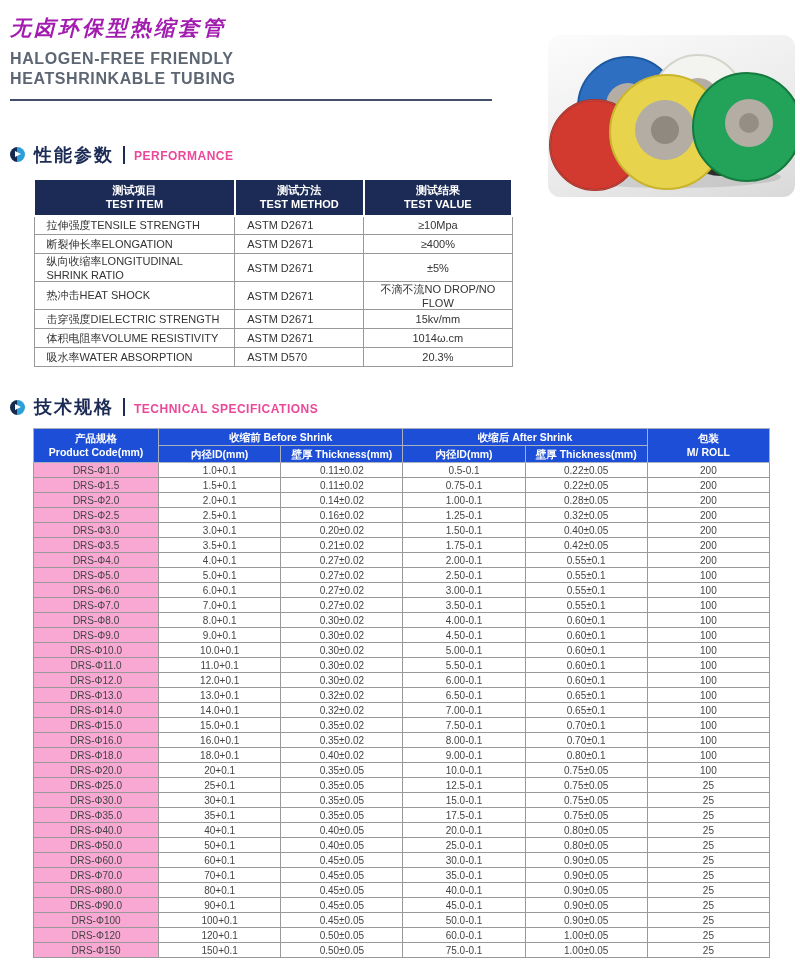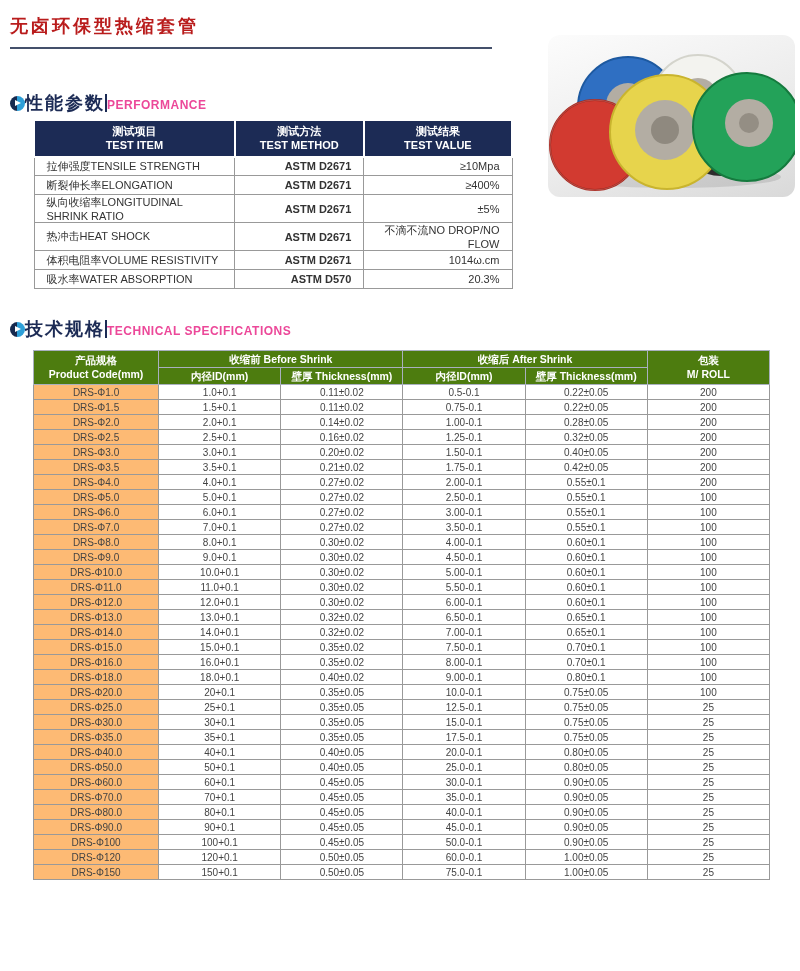--- a/index.html
+++ b/index.html
@@ -8,7 +8,7 @@
 
   
   .header-block { padding:14px 0 0 10px; }
-  .title-zh { font-size:18px; font-weight:bold; color:#b91c1c; letter-spacing:3px; }
+  .title-zh { font-size:21px; font-weight:bold; color:#a21caf; letter-spacing:3px;font-style:italic; }
   .title-en { font-size:16px; font-weight:bold; color:#5d6673; letter-spacing:0.6px;
     line-height:1.28; margin-top:7px; }
   .rule { width:482px; border-top:2px solid #44506b; margin:9px 0 0 10px; }

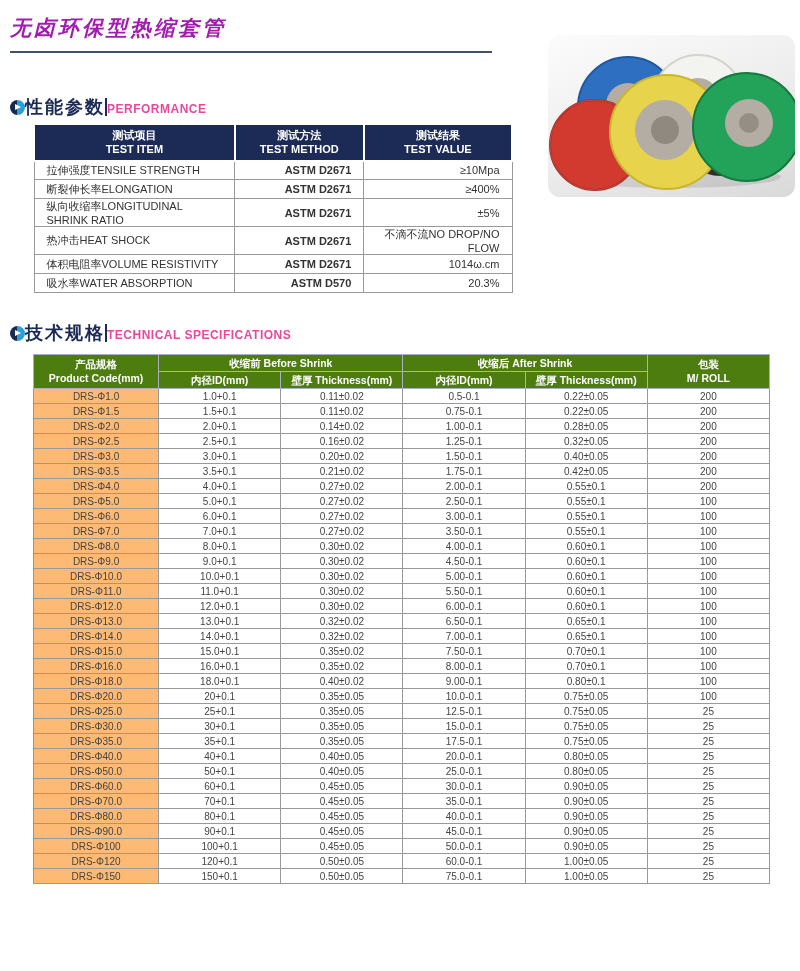--- a/index.html
+++ b/index.html
@@ -56,6 +56,10 @@
 
 <div class="header-block">
   <div class="title-zh">无卤环保型热缩套管</div>
+  <div class="title-en">
+    <div>HALOGEN-FREE FRIENDLY</div>
+    <div>HEATSHRINKABLE TUBING</div>
+  </div>
 </div>
 <div class="rule"></div>
 

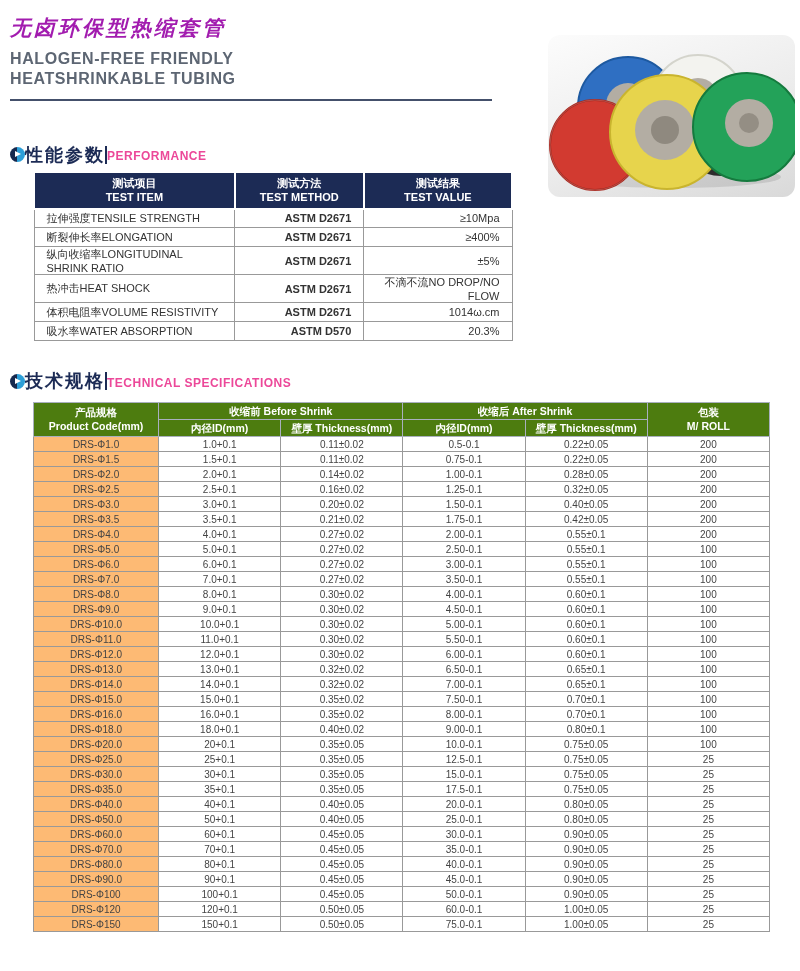--- a/index.html
+++ b/index.html
@@ -20,7 +20,7 @@
   .photo svg { display:block; }
 
   
-  .section-head { display:flex; align-items:center; gap:0; margin-left:10px; }
+  .section-head { display:flex; align-items:center; gap:9px; margin-left:10px; }
   .perf-head { margin-top:42px; }
   .spec-head { margin-top:28px; }
   .sec-icon { width:15px; height:15px; border-radius:50%; flex:0 0 15px;

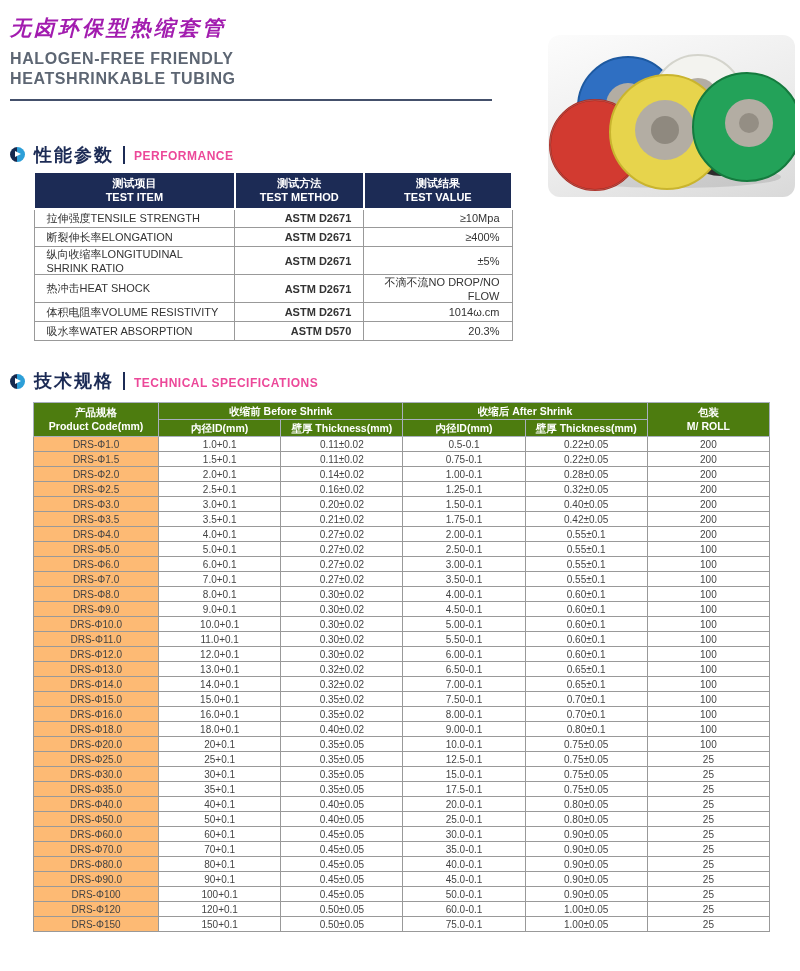--- a/index.html
+++ b/index.html
@@ -32,7 +32,7 @@
   .sec-title-en { font-size:12px; font-weight:bold; color:#ec4899; letter-spacing:0.5px; padding-top:3px; }
 
   
-  .perf-table { border-collapse:collapse; margin:4px 0 0 33px; width:480px; table-layout:fixed; }
+  .perf-table { border-collapse:collapse; margin:11px 0 0 33px; width:480px; table-layout:fixed; }
   .perf-table th { background:#1c2b55; color:#fff; font-size:11px; font-weight:bold;
     padding:3px 2px; line-height:1.3; border:2px solid #fff; }
   .perf-table td { border:1px solid #999; font-size:11px; height:19px; padding:0 12px; }

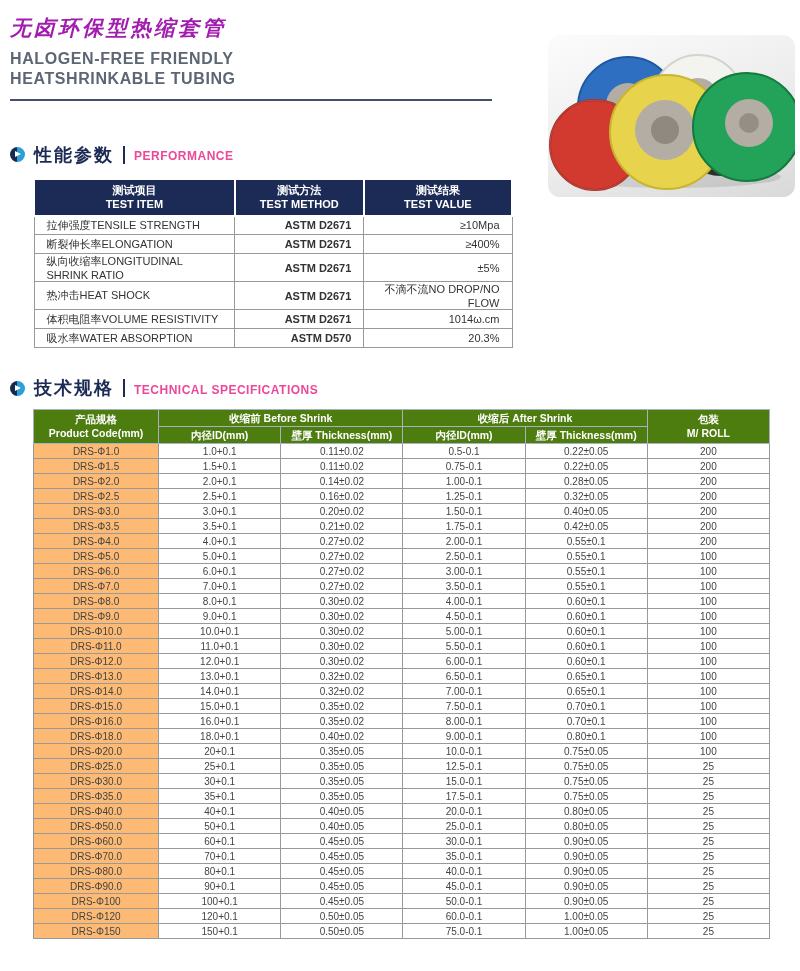--- a/index.html
+++ b/index.html
@@ -38,7 +38,7 @@
   .perf-table td { border:1px solid #999; font-size:11px; height:19px; padding:0 12px; }
   .perf-table col.c1 { width:42%; } .perf-table col.c2 { width:27%; } .perf-table col.c3 { width:31%; }
   .perf-table td:nth-child(1) { text-align:left; }
-  .perf-table td:nth-child(2) { text-align:right;font-weight:bold; }
+  .perf-table td:nth-child(2) { text-align:left; }
   .perf-table td:nth-child(3) { text-align:right; }
 
   

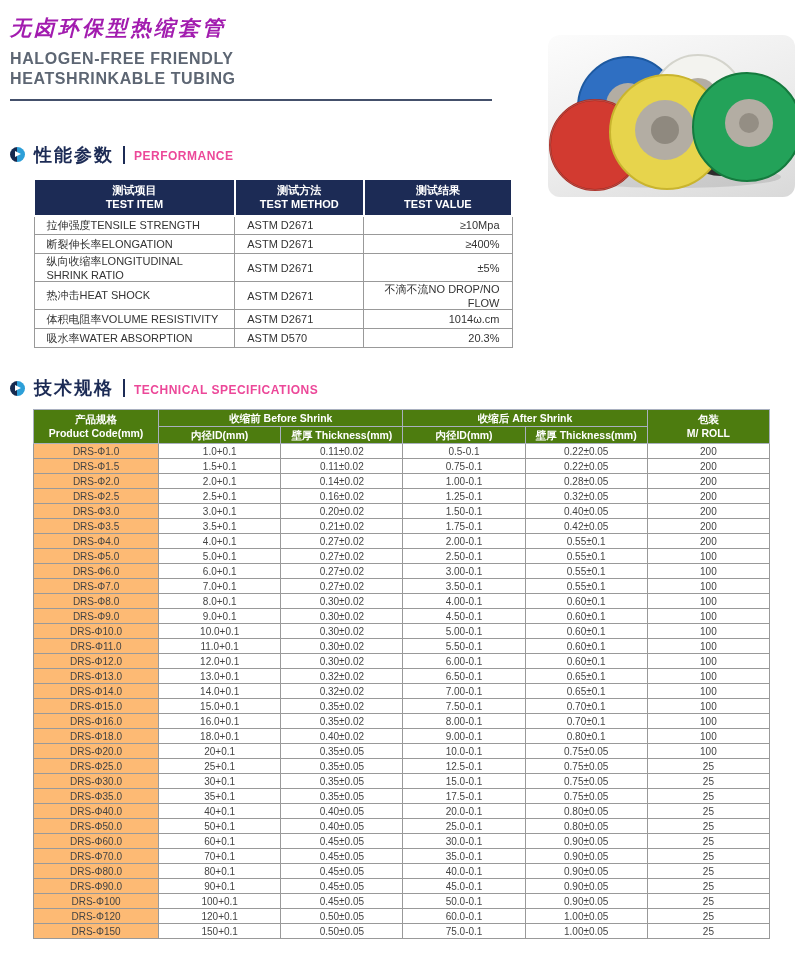--- a/index.html
+++ b/index.html
@@ -39,7 +39,7 @@
   .perf-table col.c1 { width:42%; } .perf-table col.c2 { width:27%; } .perf-table col.c3 { width:31%; }
   .perf-table td:nth-child(1) { text-align:left; }
   .perf-table td:nth-child(2) { text-align:left; }
-  .perf-table td:nth-child(3) { text-align:right; }
+  .perf-table td:nth-child(3) { text-align:center; }
 
   
   .spec-table { border-collapse:collapse; margin:9px 0 0 33px; width:737px; table-layout:fixed; }

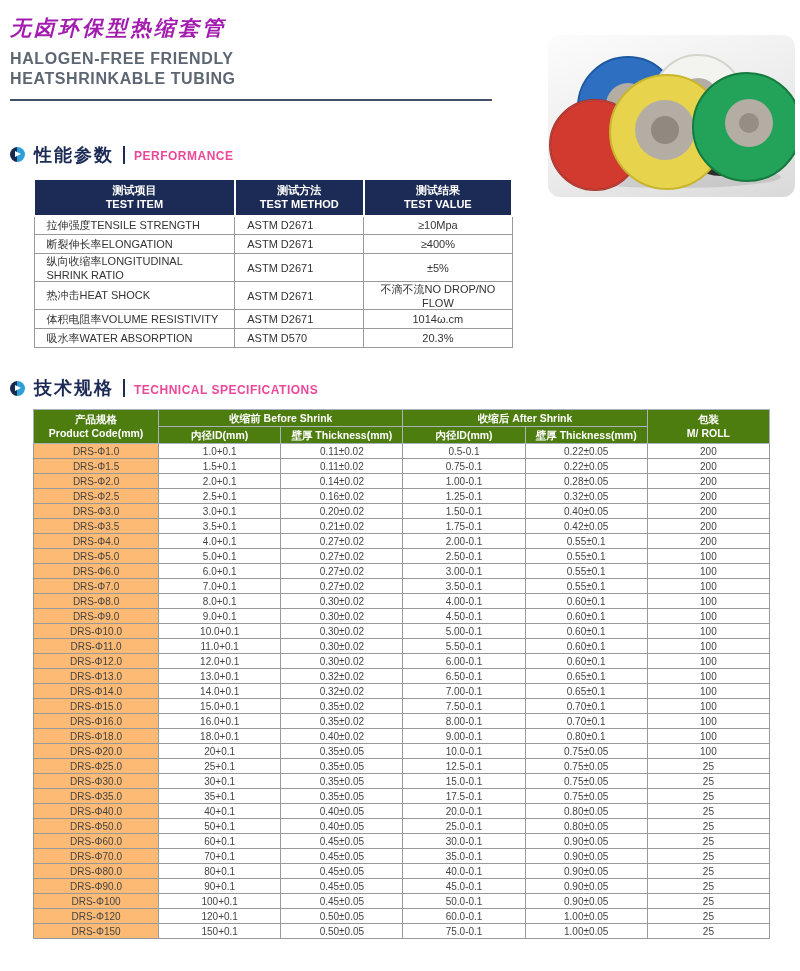--- a/index.html
+++ b/index.html
@@ -145,6 +145,11 @@
         <td>热冲击HEAT SHOCK</td>
         <td>ASTM D2671</td>
         <td>不滴不流NO DROP/NO FLOW</td>
+      </tr>
+      <tr>
+        <td>击穿强度DIELECTRIC STRENGTH</td>
+        <td>ASTM D2671</td>
+        <td>15kv/mm</td>
       </tr>
       <tr>
         <td>体积电阻率VOLUME RESISTIVITY</td>

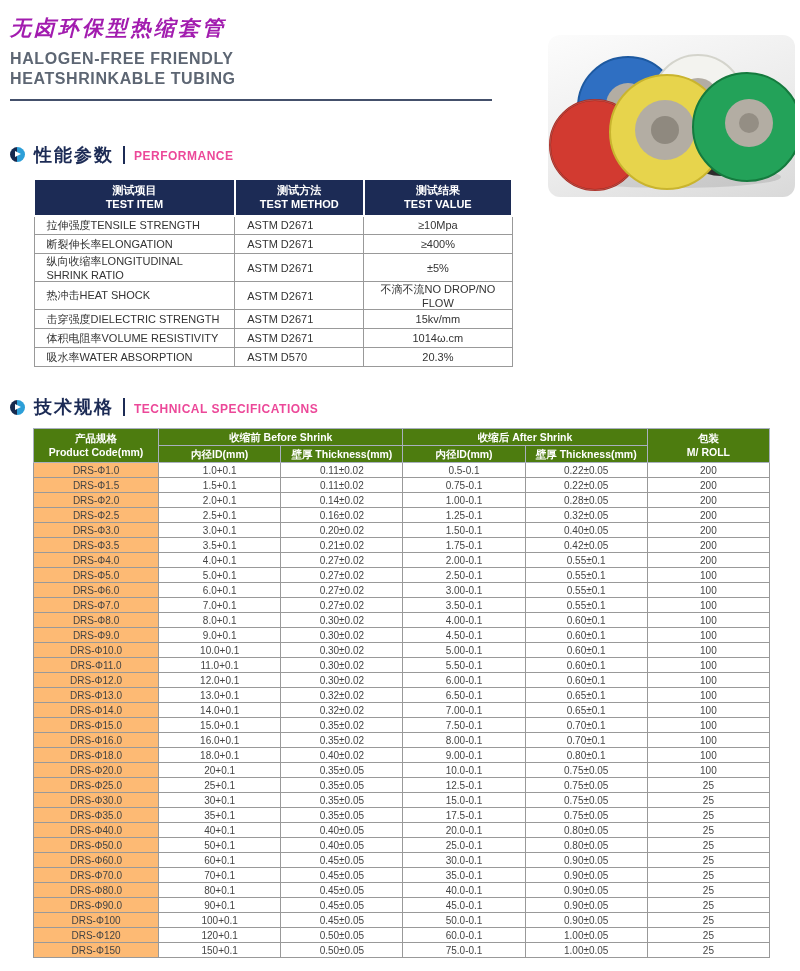--- a/index.html
+++ b/index.html
@@ -43,7 +43,7 @@
 
   
   .spec-table { border-collapse:collapse; margin:9px 0 0 33px; width:737px; table-layout:fixed; }
-  .spec-table th { background:#4d7c0f; color:#fff; font-size:10.5px; font-weight:bold;
+  .spec-table th { background:#1d4ed8; color:#fff; font-size:10.5px; font-weight:bold;
     padding:1px 2px; line-height:1.35; border:1px solid #a9b0bf; }
   .spec-table td { border:1px solid #999; font-size:10px; text-align:center;
     height:15px; padding:0 4px; color:#444; }

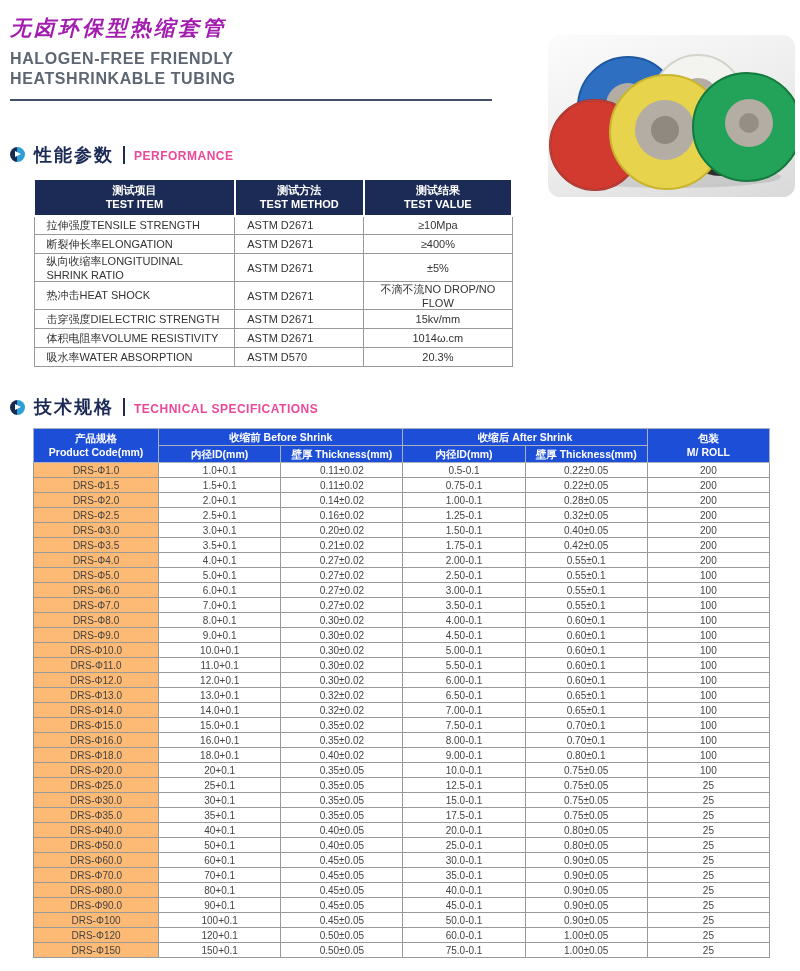--- a/index.html
+++ b/index.html
@@ -47,7 +47,7 @@
     padding:1px 2px; line-height:1.35; border:1px solid #a9b0bf; }
   .spec-table td { border:1px solid #999; font-size:10px; text-align:center;
     height:15px; padding:0 4px; color:#444; }
-  .spec-table td:first-child { background:#fdba74; }
+  .spec-table td:first-child { background:#f9a8d4; }
   .spec-table col { width:16.6%; } .spec-table col.pc { width:17%; }
   .th-two-line div { line-height:1.3; }
 </style>

